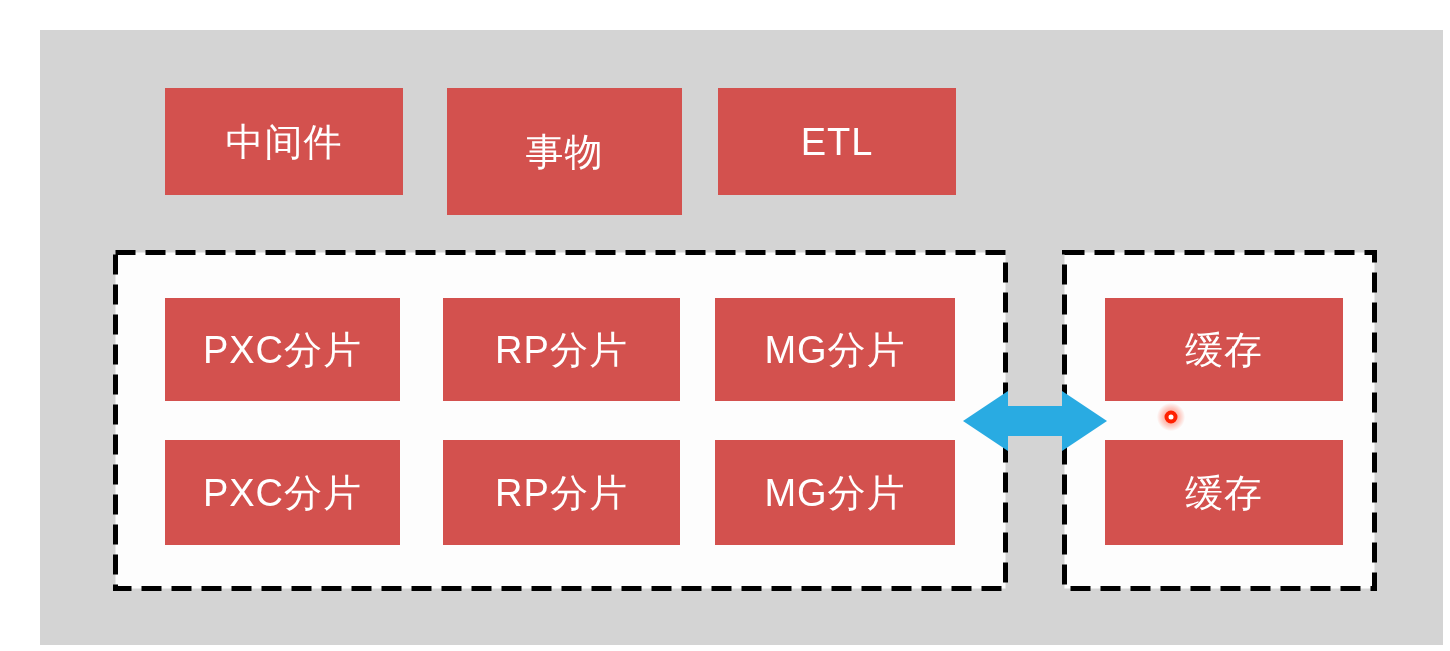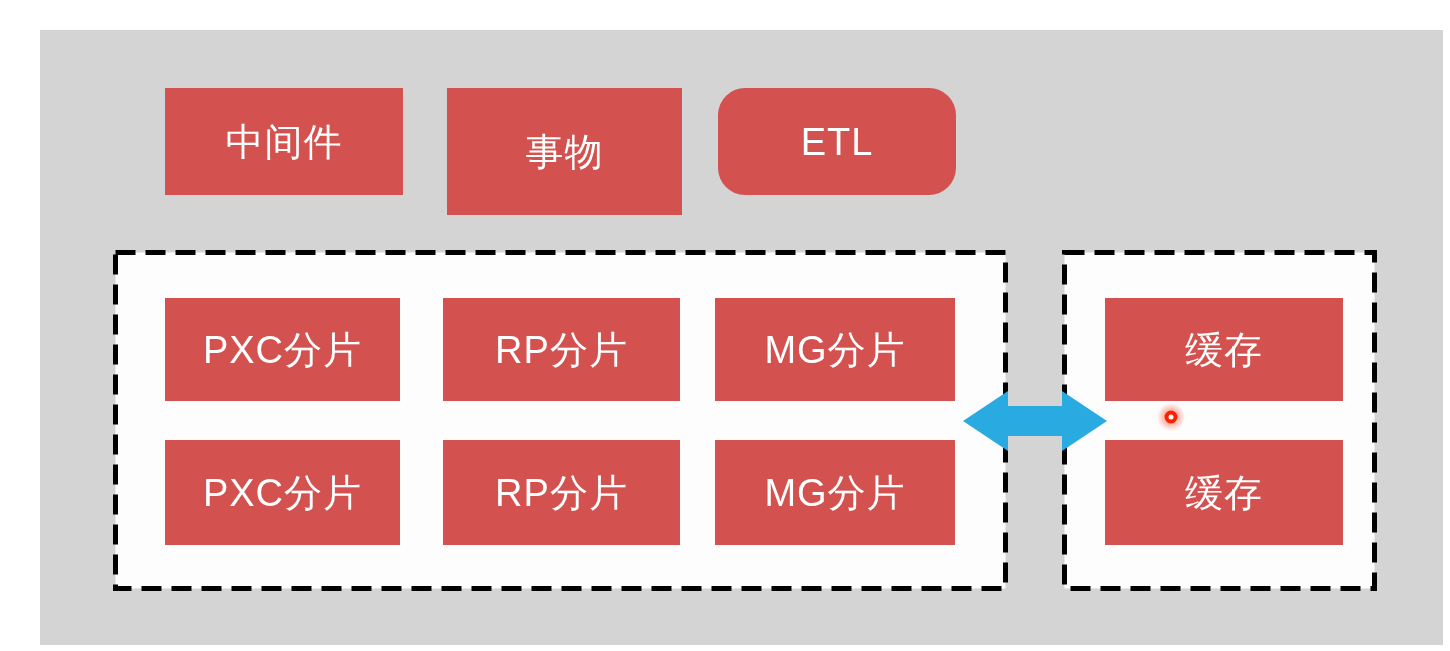--- a/index.html
+++ b/index.html
@@ -96,7 +96,7 @@
 
   <div class="node" style="left:165px; top:80px; width:238px; height:107px;">中间件</div>
   <div class="node" style="left:447px; top:80px; width:235px; height:127px;">事物</div>
-  <div class="node" style="left:718px; top:80px; width:238px; height:107px;border-radius:27px;">ETL</div>
+  <div class="node" style="left:718px; top:80px; width:238px; height:107px;">ETL</div>
 
   <svg class="container-svg" style="left:113px; top:242px;" width="895" height="341">
     <rect x="2.5" y="2.5" width="890" height="336"></rect>

